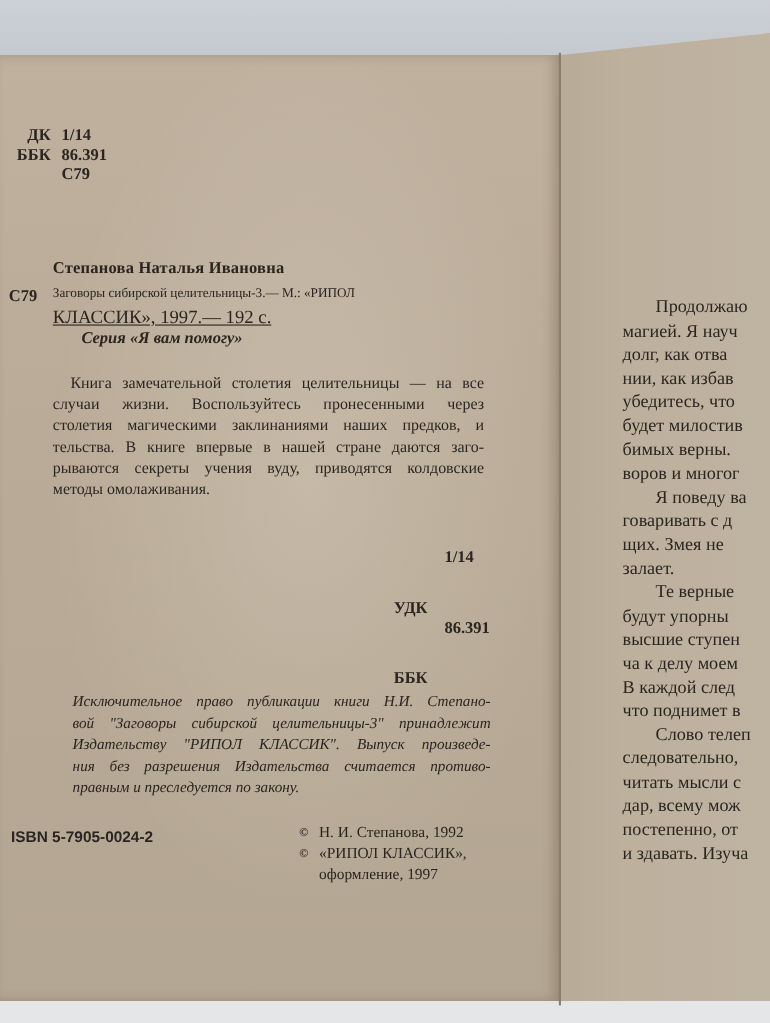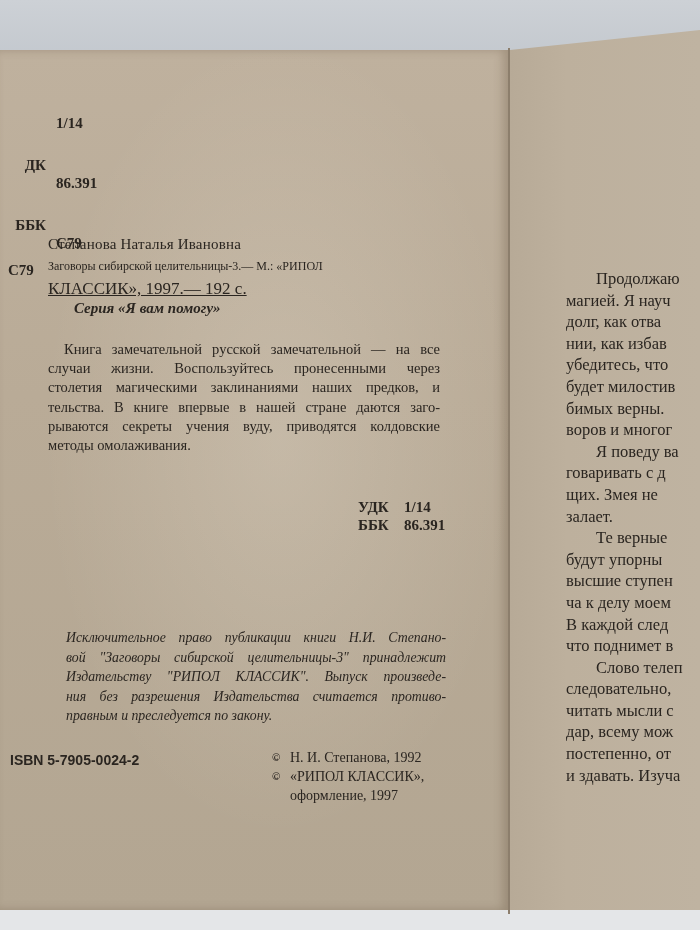--- a/index.html
+++ b/index.html
@@ -60,7 +60,7 @@
 
     .class-codes { left: 8px; top: 114px; font-weight: bold; font-size: 15px; line-height: 18px; }
     .class-codes .row { display: flex; }
-    .class-codes .lbl { width: 38px; text-align: right; padding-right: 10px; margin-top: 42px; }
+    .class-codes .lbl { width: 38px; text-align: right; padding-right: 10px; }
 
     .author { left: 48px; top: 236px; font-size: 15px; font-weight: normal; letter-spacing: 0.2px; }
     .catalog-code { left: 8px; top: 262px; font-size: 15px; font-weight: bold; }

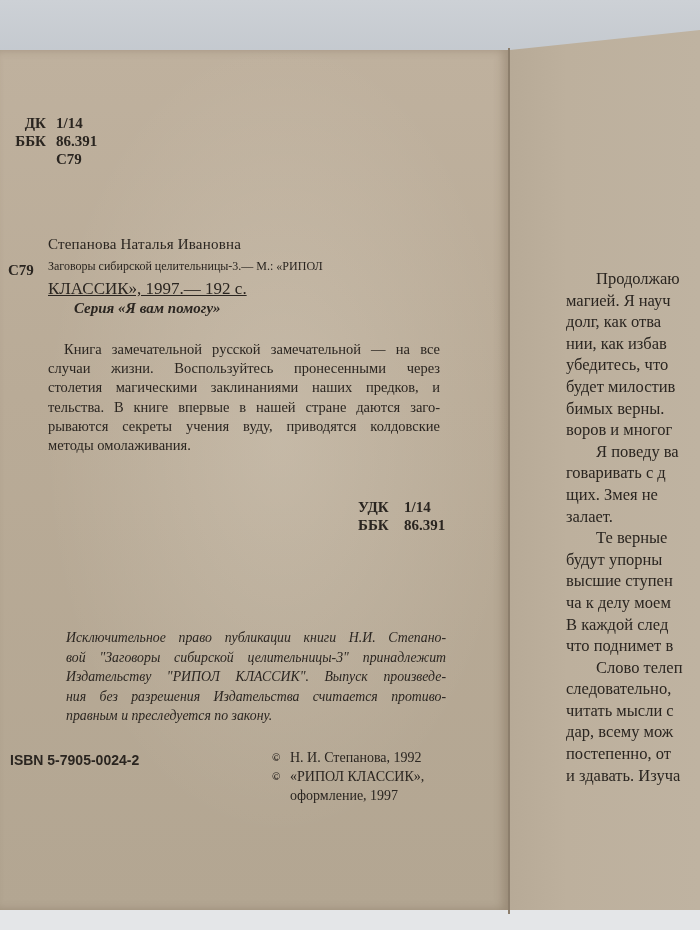--- a/index.html
+++ b/index.html
@@ -62,7 +62,7 @@
     .class-codes .row { display: flex; }
     .class-codes .lbl { width: 38px; text-align: right; padding-right: 10px; }
 
-    .author { left: 48px; top: 236px; font-size: 15px; font-weight: normal; letter-spacing: 0.2px; }
+    .author { left: 48px; top: 236px; font-size: 15px; font-weight: bold; letter-spacing: 0.2px; }
     .catalog-code { left: 8px; top: 262px; font-size: 15px; font-weight: bold; }
     .biblio-1 { left: 48px; top: 259px; font-size: 12px; }
     .biblio-2 { left: 48px; top: 279px; font-size: 17px; text-decoration: underline; }

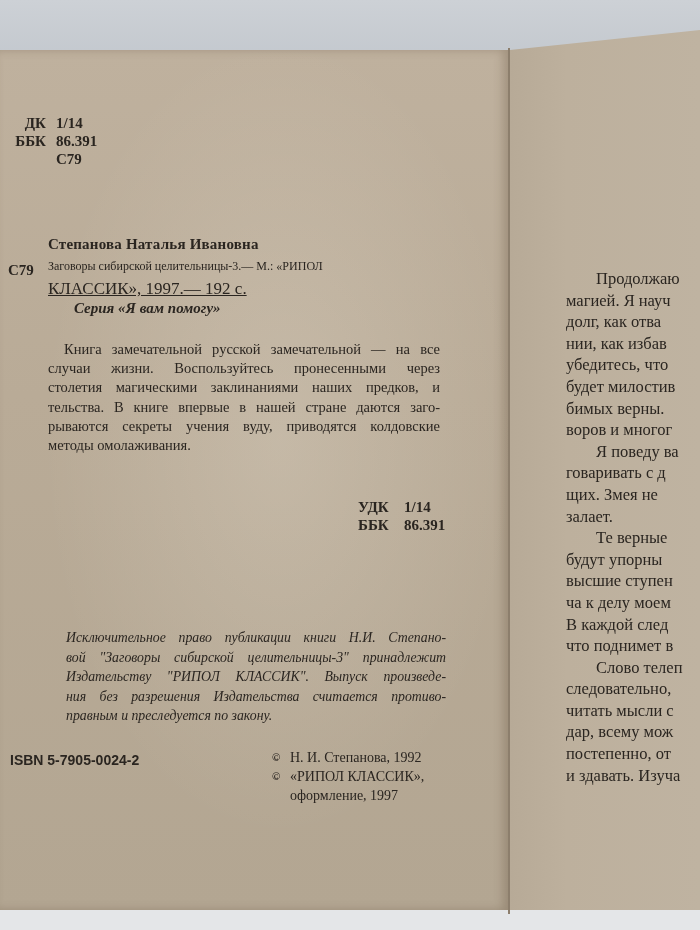--- a/index.html
+++ b/index.html
@@ -145,7 +145,7 @@
 <div class="text-abs series">Серия «Я вам помогу»</div>
 
 <div class="annotation">
-  <span class="line first">Книга замечательной русской замечательной — на все</span>
+  <span class="line first">Книга замечательной столетия целительницы — на все</span>
   <span class="line">случаи жизни. Воспользуйтесь пронесенными через</span>
   <span class="line">столетия магическими заклинаниями наших предков, и</span>
   <span class="line">тельства. В книге впервые в нашей стране даются заго-</span>

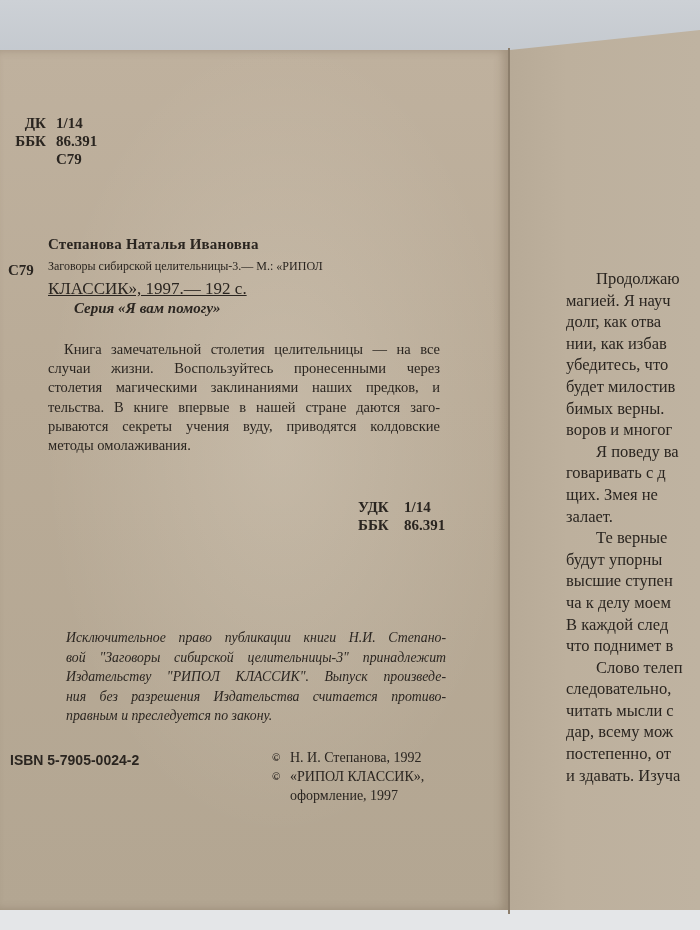--- a/index.html
+++ b/index.html
@@ -82,7 +82,7 @@
 
     .udk-block { left: 358px; top: 498px; font-size: 15px; font-weight: bold; line-height: 18px; }
     .udk-block .row { display: flex; }
-    .udk-block .lbl { width: 46px; }
+    .udk-block .lbl { width: 46px; margin-top: 46px; }
 
     .rights {
       position: absolute;

